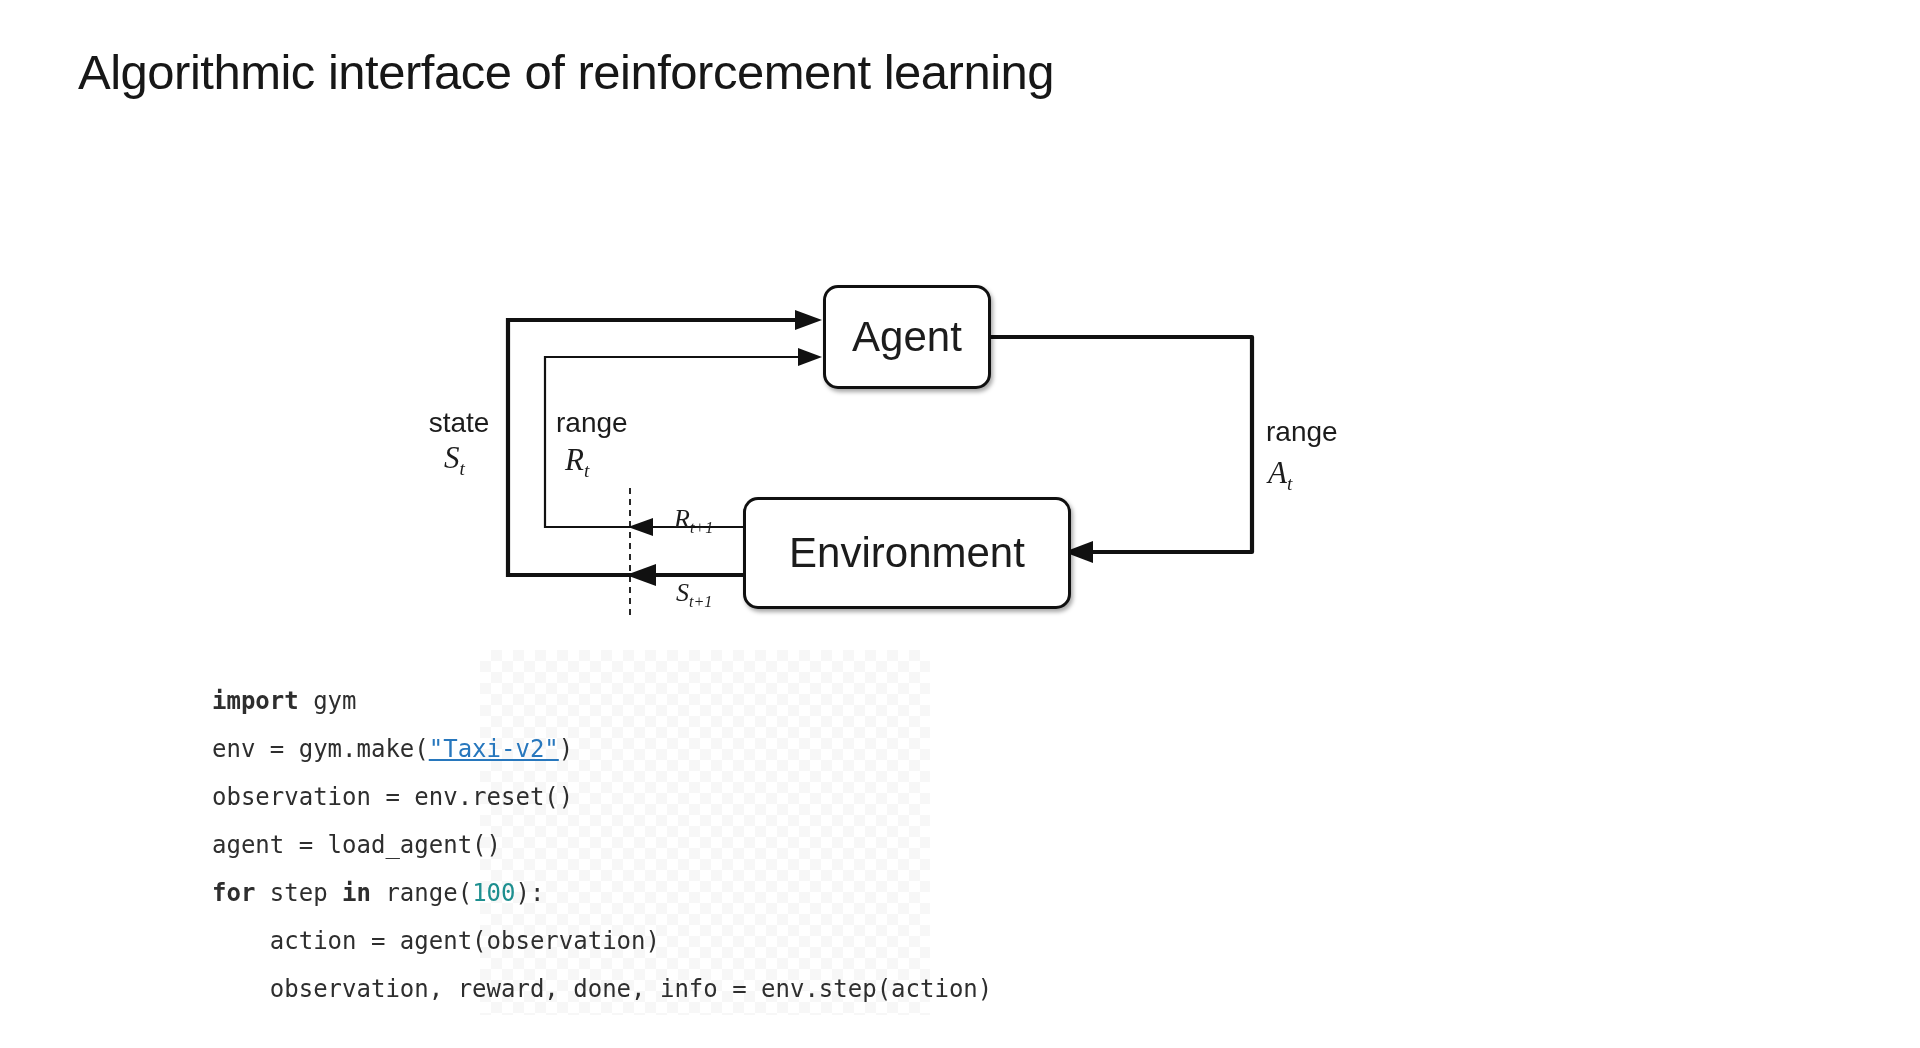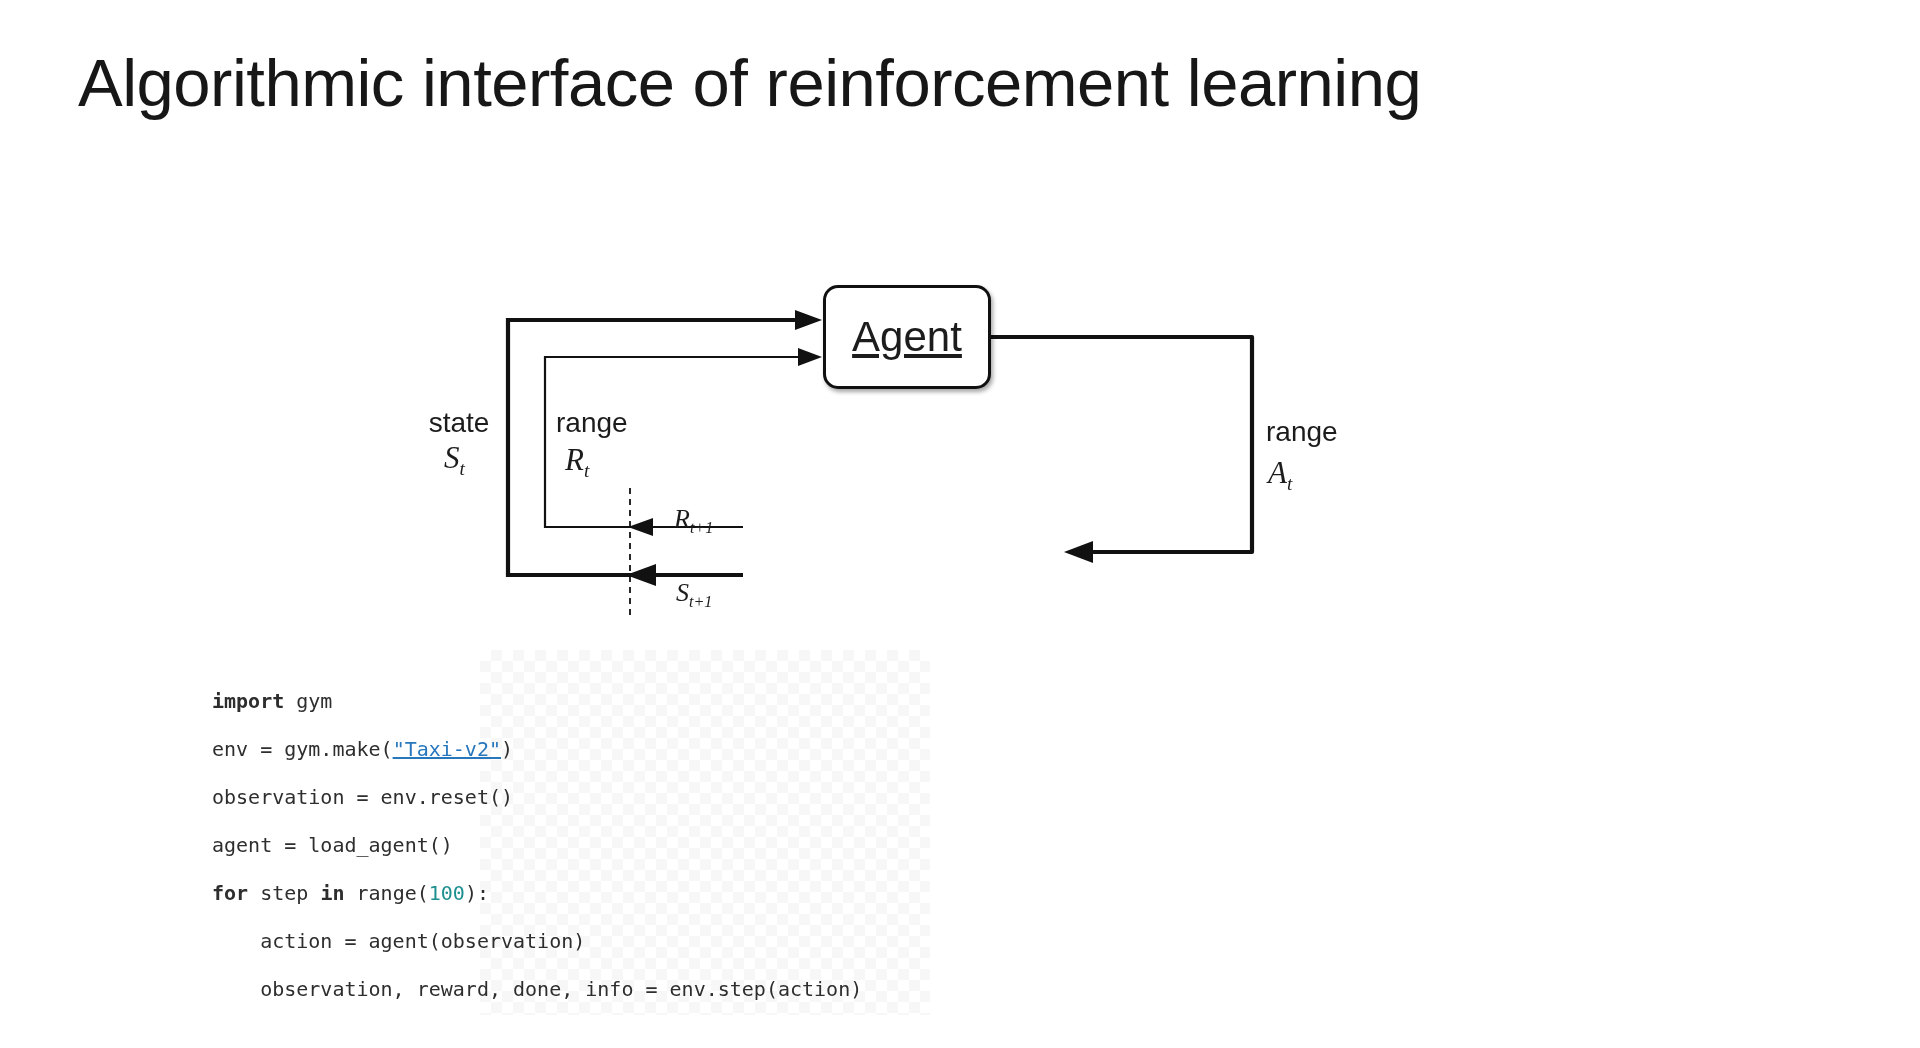--- a/index.html
+++ b/index.html
@@ -10,7 +10,7 @@
   
   .slide-title{
     position:absolute;left:78px;top:44px;width:1700px;
-    font-size:67px;font-weight:300;letter-spacing:-0.5px;color:#171717;
+    font-size:49px;font-weight:300;letter-spacing:-0.5px;color:#171717;
     font-family:"Liberation Sans", sans-serif;
   }
   

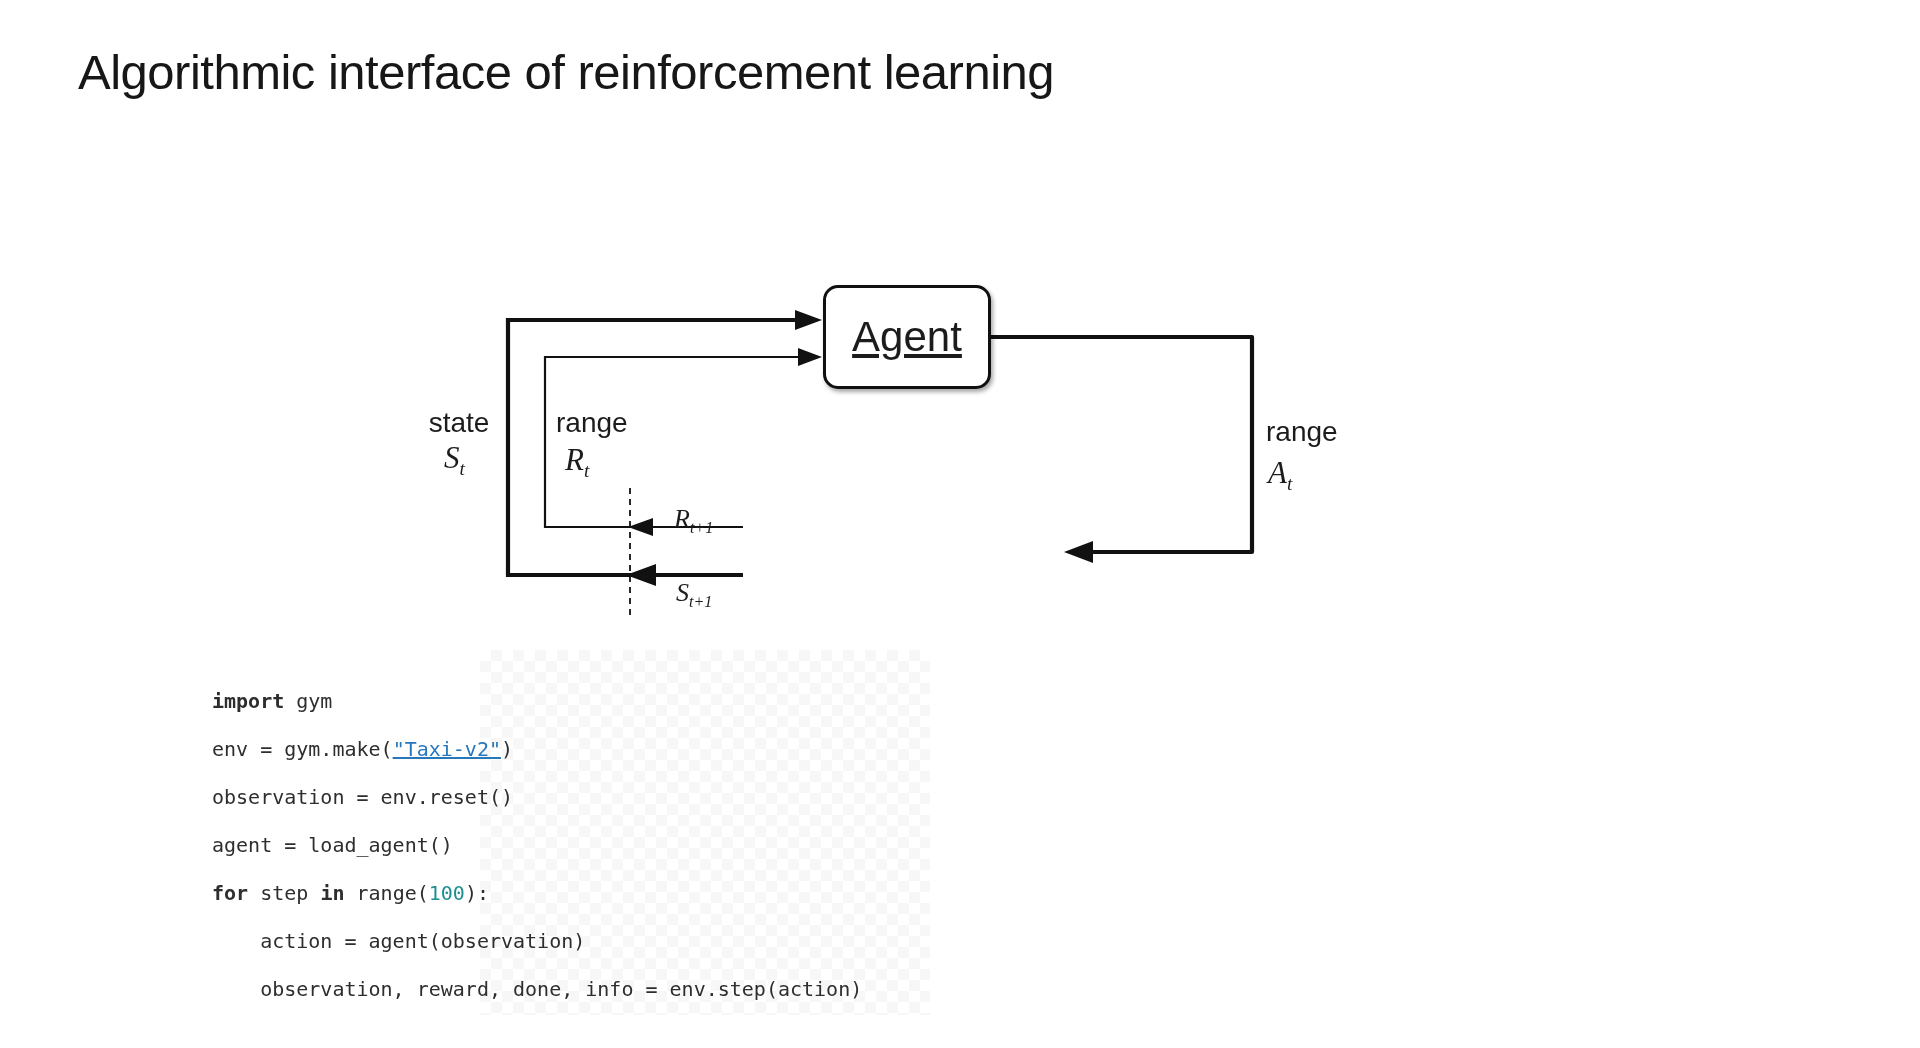--- a/index.html
+++ b/index.html
@@ -19,7 +19,7 @@
   .node{
     position:absolute;background:#ffffff;border:3.5px solid #101010;border-radius:15px;
     display:flex;align-items:center;justify-content:center;
-    font-size:42px;color:#1c1c1c;box-shadow:2px 3px 4px rgba(0,0,0,0.35);text-decoration:underline;
+    font-size:42px;color:#1c1c1c;box-shadow:2px 3px 4px rgba(0,0,0,0.35);
   }
   .agent-box{left:423px;top:15px;width:162px;height:98px;}
   .env-box{left:343px;top:227px;width:322px;height:106px;}

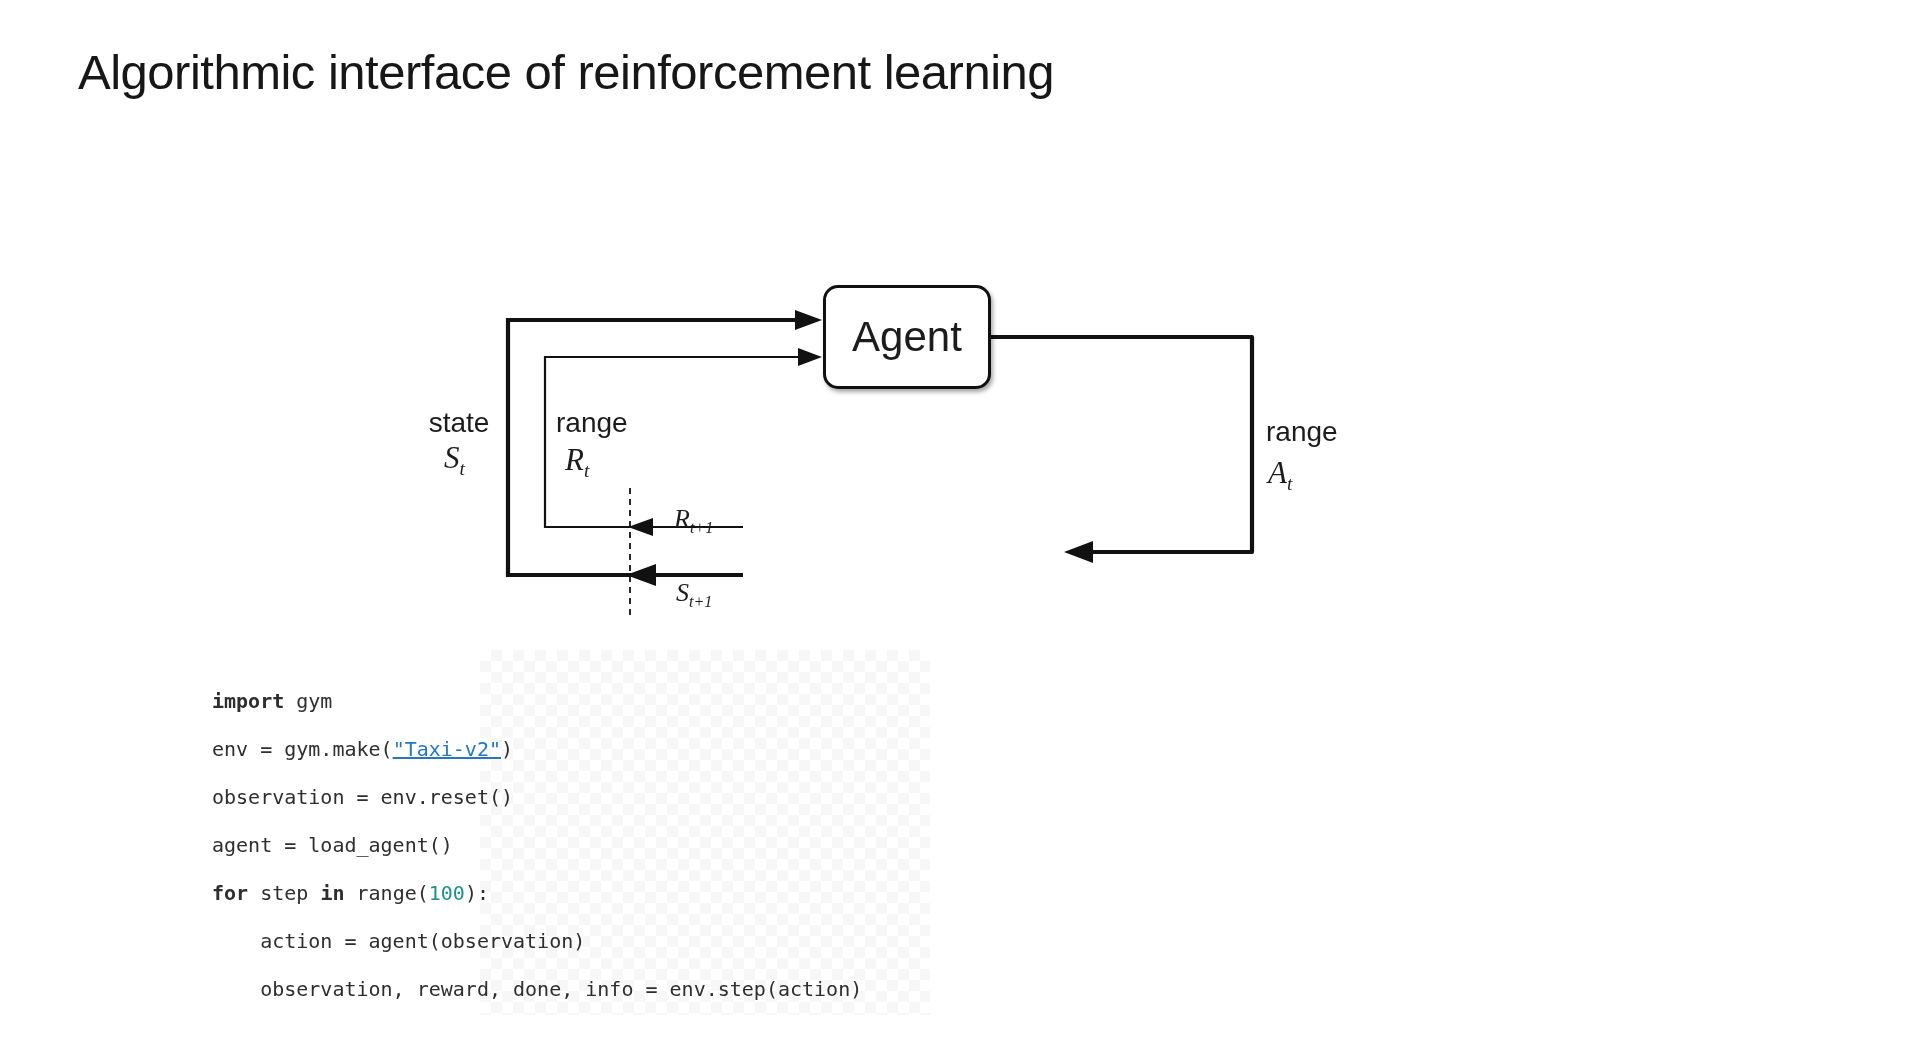--- a/index.html
+++ b/index.html
@@ -83,6 +83,9 @@
   <div class="node agent-box">
     <span>Agent</span>
   </div>
+  <div class="node env-box">
+    <span>Environment</span>
+  </div>
 
   <div class="dlabel lbl-state">state</div>
   <div class="dsym sym-state"><span>S</span><sub>t</sub></div>

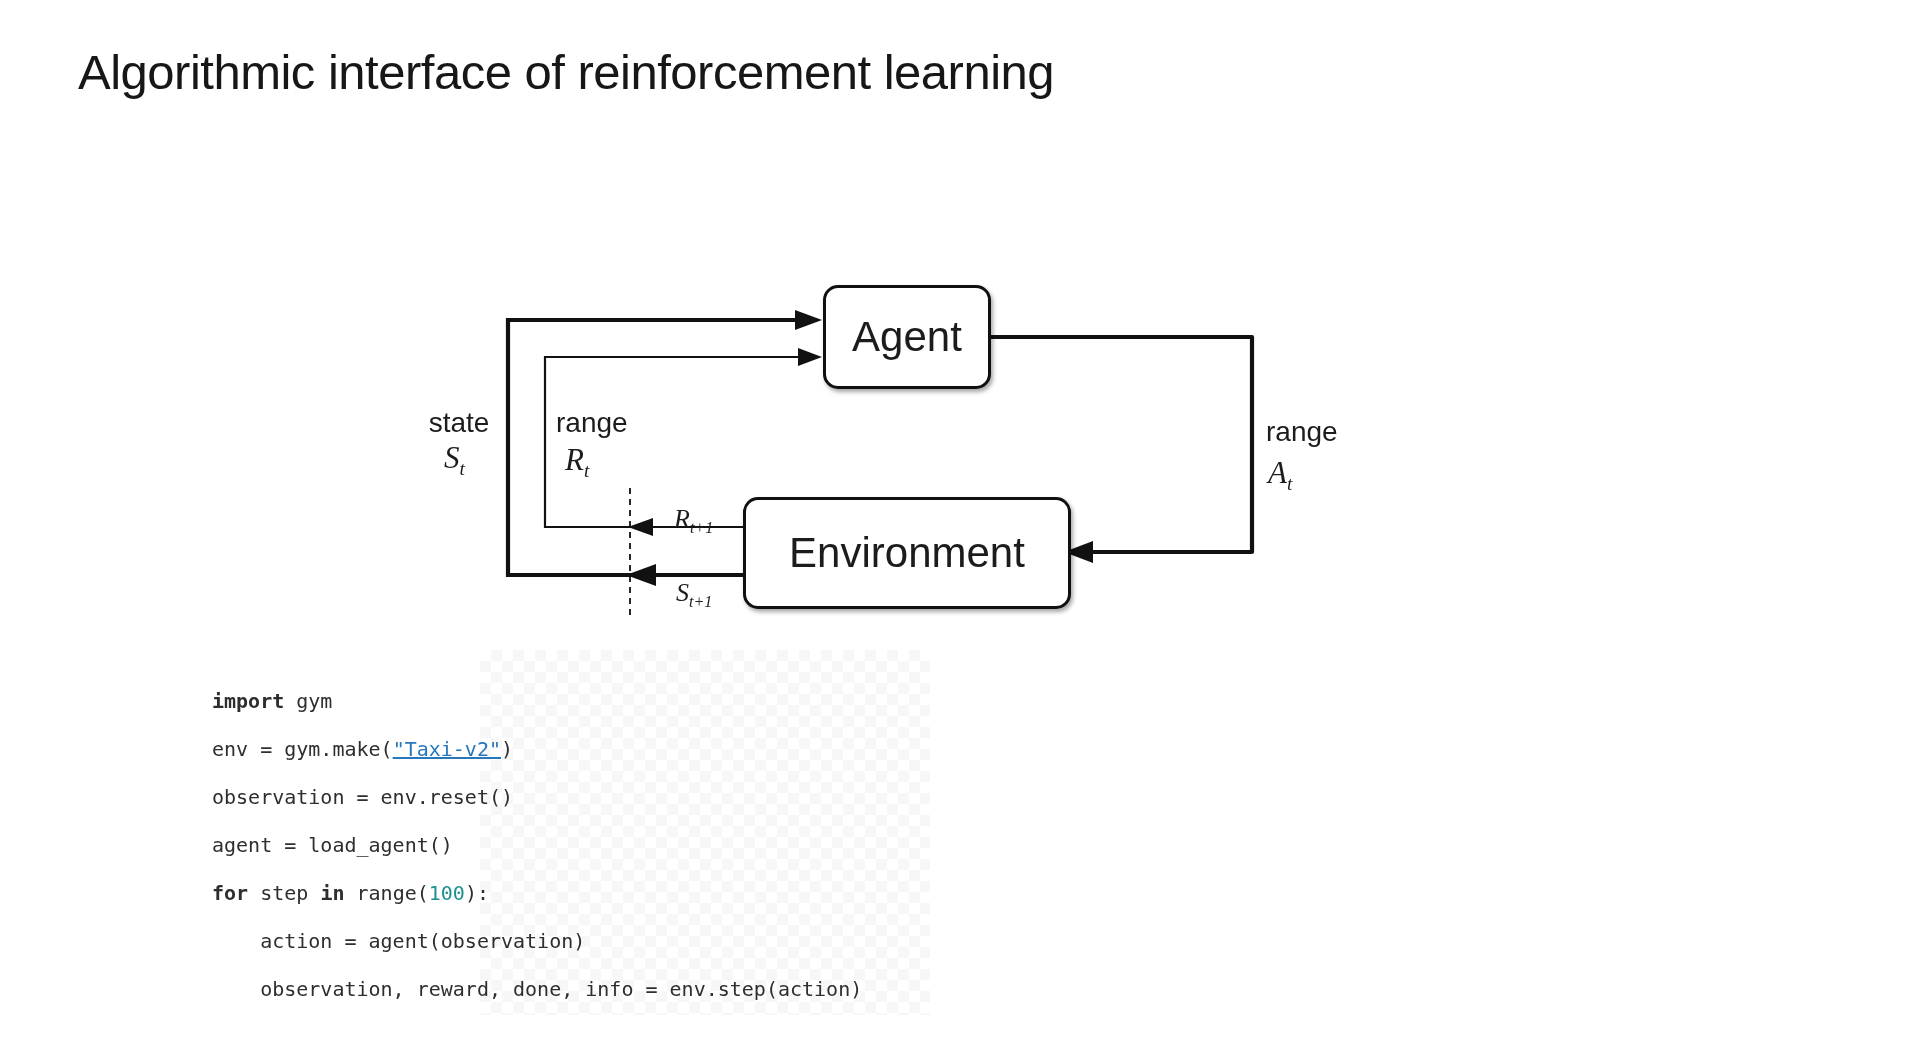--- a/index.html
+++ b/index.html
@@ -52,7 +52,7 @@
   .code-block{
     position:absolute;left:212px;top:677px;
     font-family:"DejaVu Sans Mono","Liberation Mono",monospace;
-    font-size:20px;line-height:48px;color:var(--code_text,#2e2e2e);white-space:pre;
+    font-size:24px;line-height:48px;color:var(--code_text,#2e2e2e);white-space:pre;
   }
   .code-block .kw{font-weight:bold;}
   .code-block .link{color:var(--link_blue,#2777bd);text-decoration:underline;cursor:pointer;}

